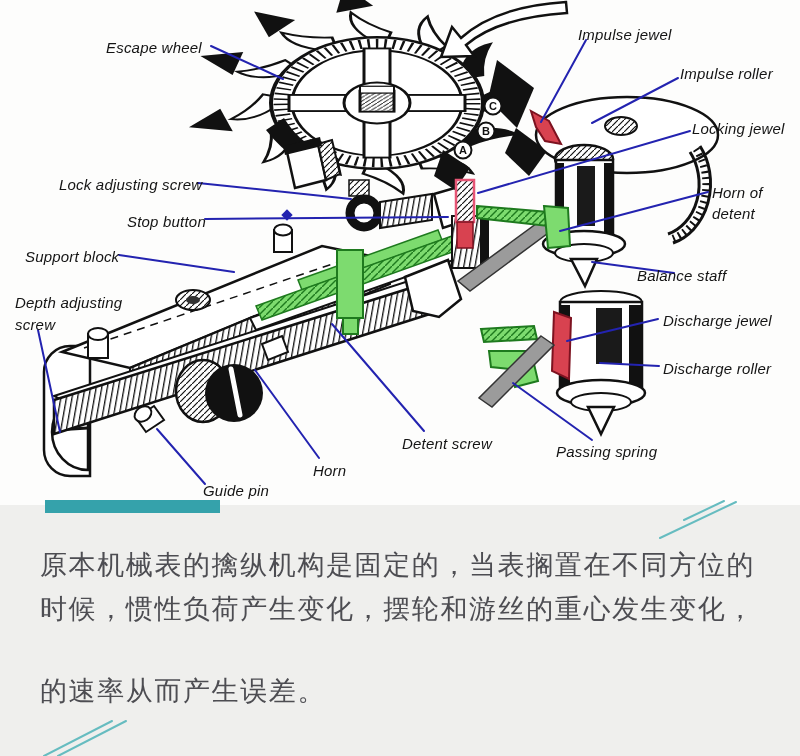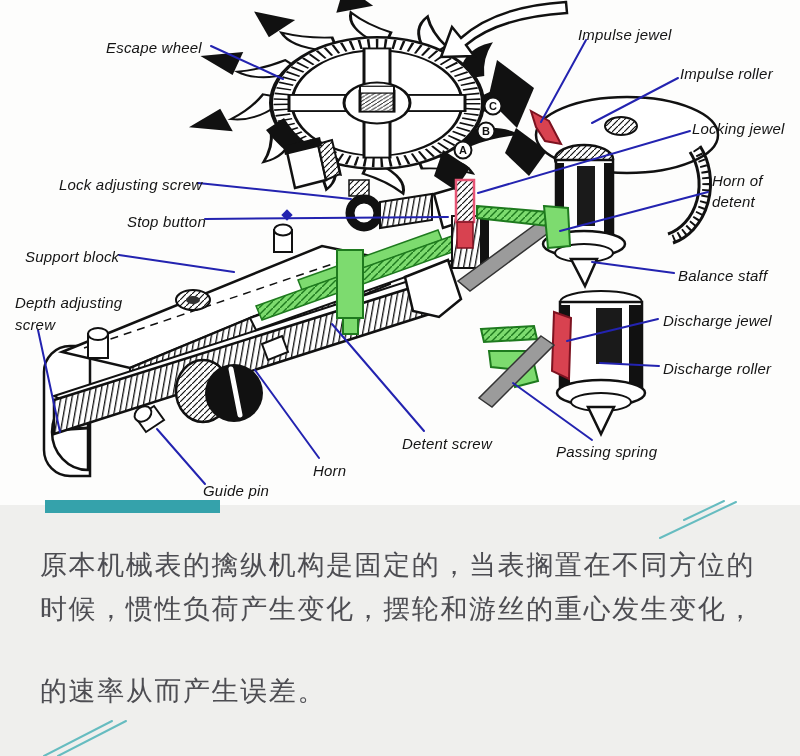--- a/index.html
+++ b/index.html
@@ -221,7 +221,7 @@
     <div class="lbl" style="left:578px;top:25px">Impulse jewel</div>
     <div class="lbl" style="left:680px;top:64px">Impulse roller</div>
     <div class="lbl" style="left:692px;top:119px">Locking jewel</div>
-    <div class="lbl two" style="left:712px;top:170px;width:80px;line-height:21px">
+    <div class="lbl two" style="left:712px;top:182px;width:80px;line-height:21px">
       <span>Horn of</span><br>
       <span>detent</span>
     </div>

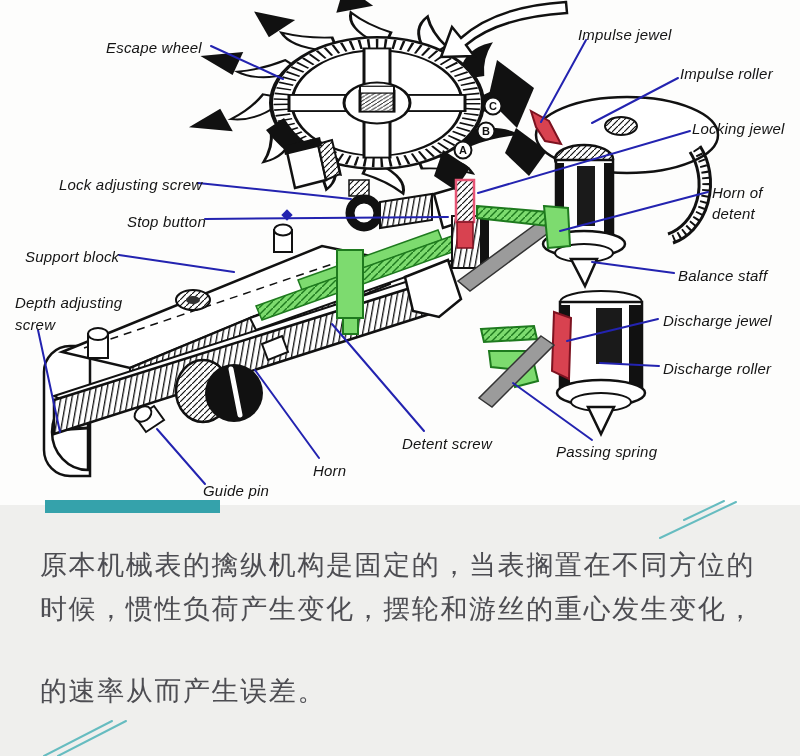--- a/index.html
+++ b/index.html
@@ -228,7 +228,7 @@
     <div class="lbl" style="left:59px;top:175px">Lock adjusting screw</div>
     <div class="lbl" style="left:127px;top:212px">Stop button</div>
     <div class="lbl" style="left:25px;top:247px">Support block</div>
-    <div class="lbl" style="left:678px;top:266px">Balance staff</div>
+    <div class="lbl" style="left:637px;top:266px">Balance staff</div>
     <div class="lbl two" style="left:15px;top:292px;width:120px;line-height:22px">
       <span>Depth adjusting</span><br>
       <span>screw</span>

